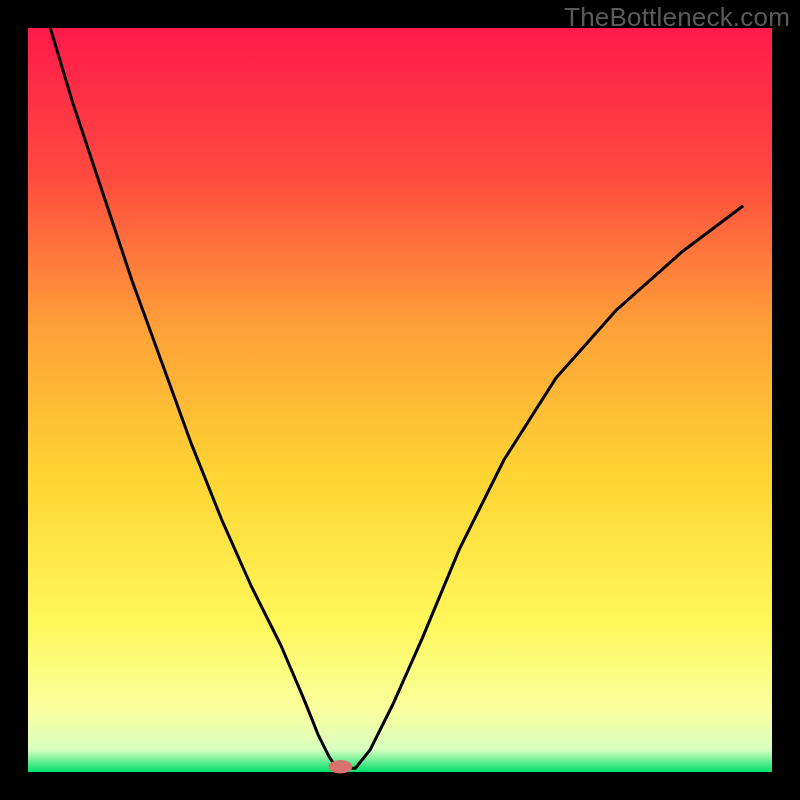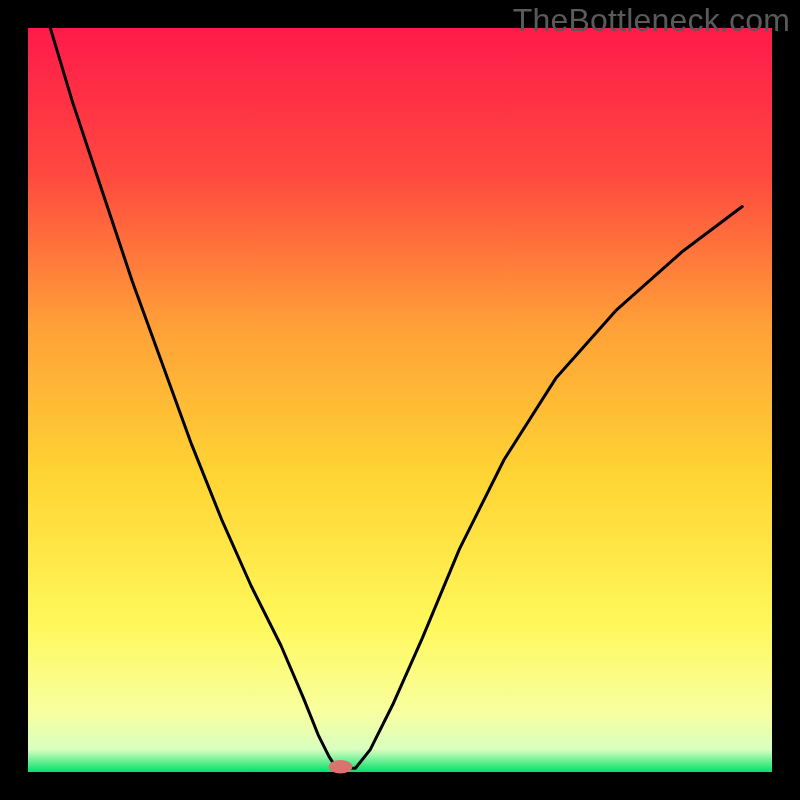--- a/index.html
+++ b/index.html
@@ -21,7 +21,7 @@
     position: absolute;
     top: 2px;
     right: 10px;
-    font-size: 32px;
+    font-size: 26px;
     color: #5a5a5a;
     font-weight: 500;
     z-index: 10;

